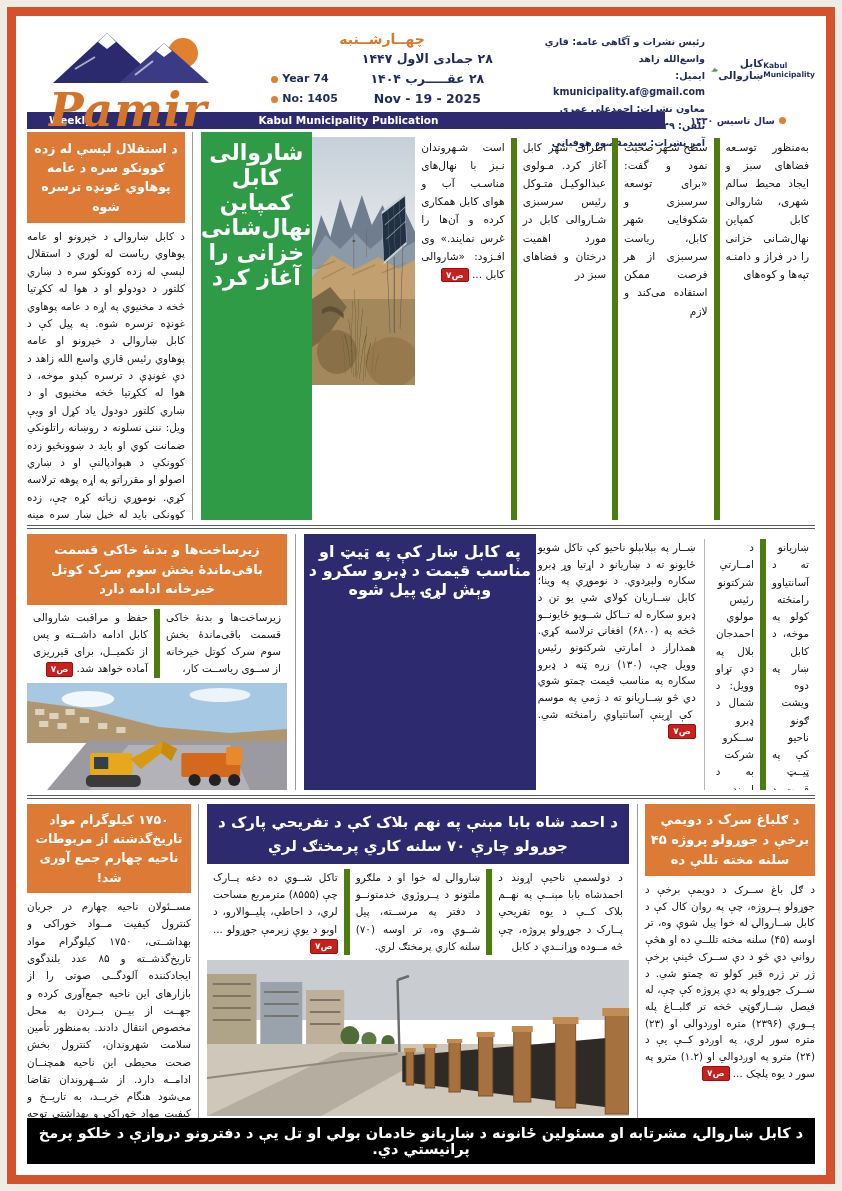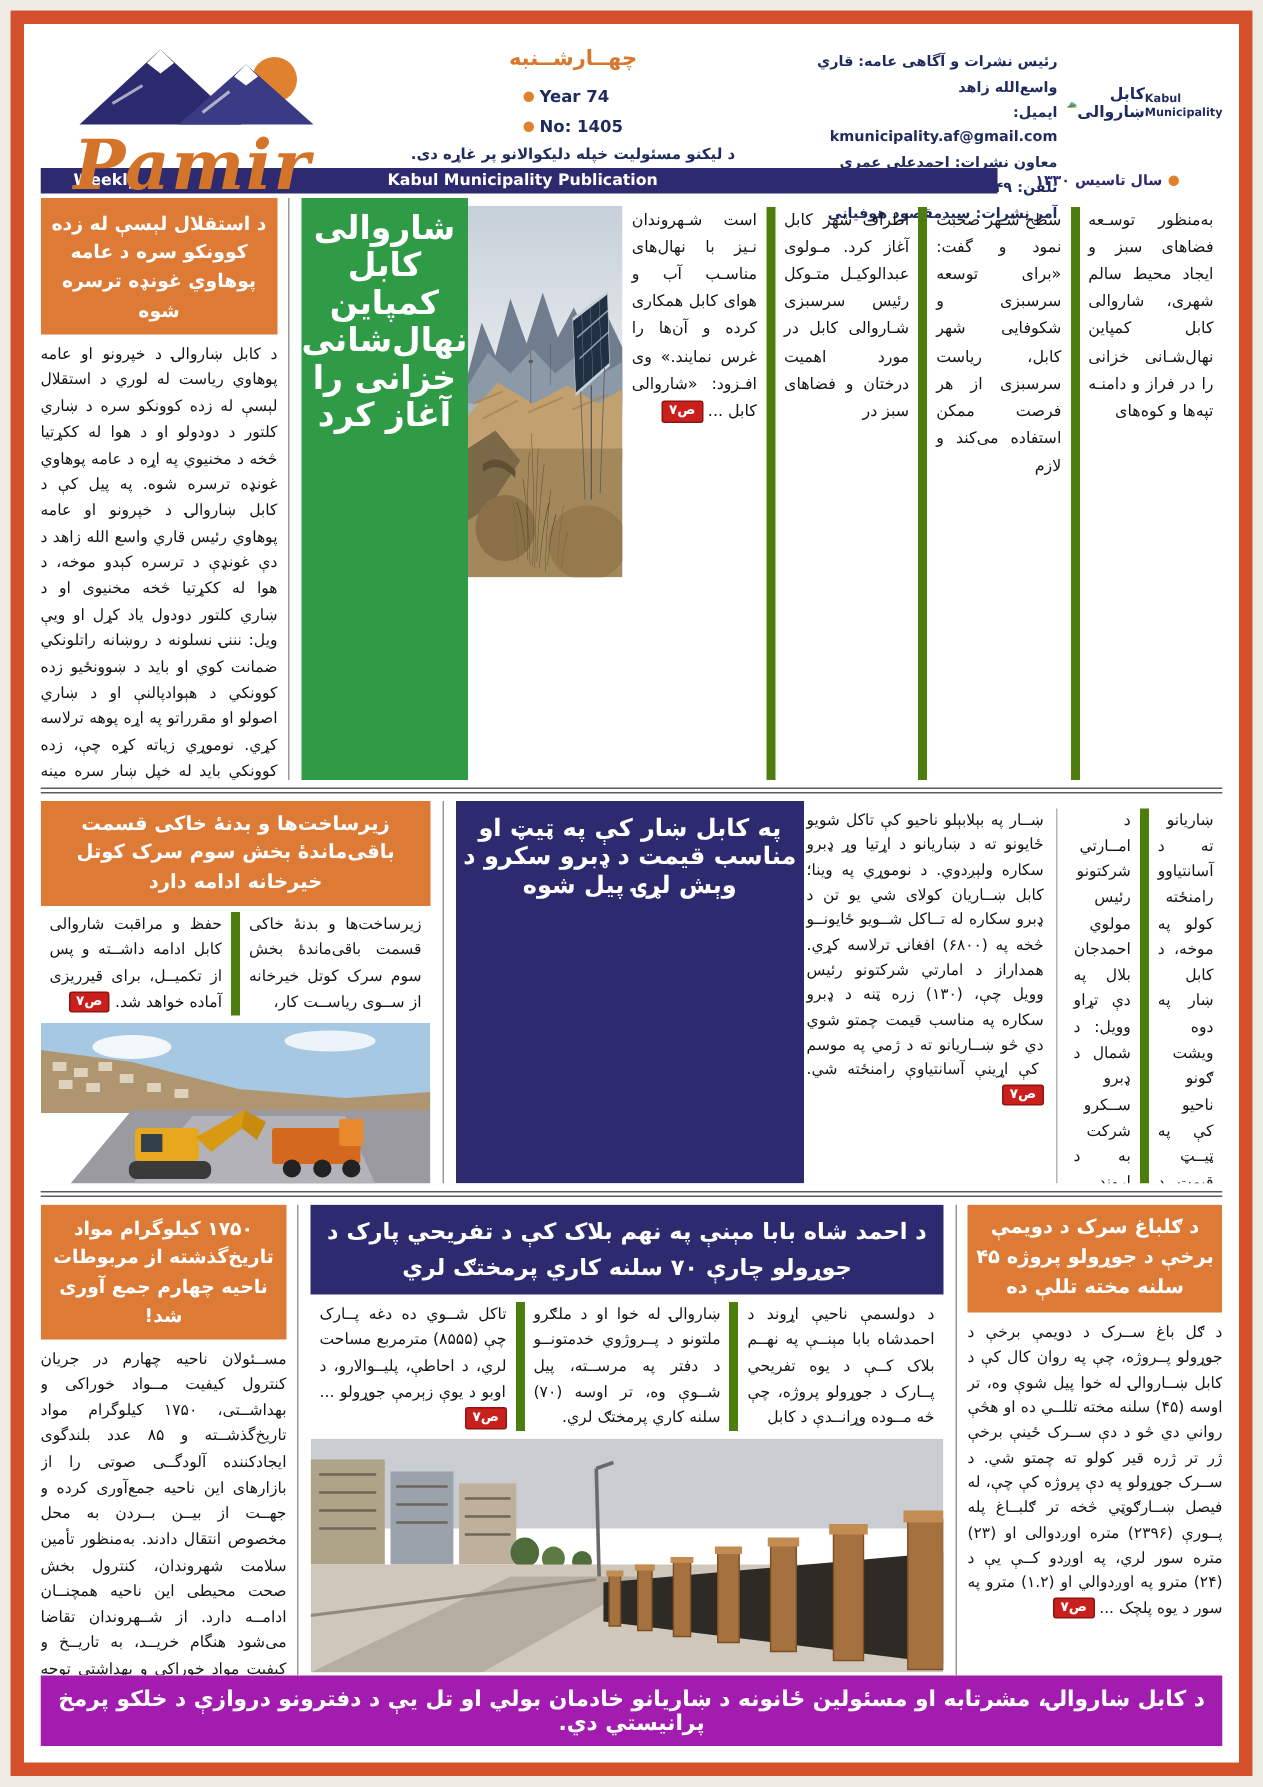--- a/index.html
+++ b/index.html
@@ -119,6 +119,11 @@
         <div class="issue-block">
           <div><span class="dot"></span><span>Year 74</span></div>
           <div><span class="dot"></span><span>No: 1405</span></div>
+        </div>
+        <div class="dates">
+          <div>۲۸ جمادی الاول ۱۴۴۷</div>
+          <div>۲۸ عقـــــرب ۱۴۰۴</div>
+          <div class="greg">Nov - 19 - 2025</div>
         </div>
       </div>
       <div class="disclaimer">د لیکنو مسئولیت خپله دلیکوالانو پر غاړه دی.</div>

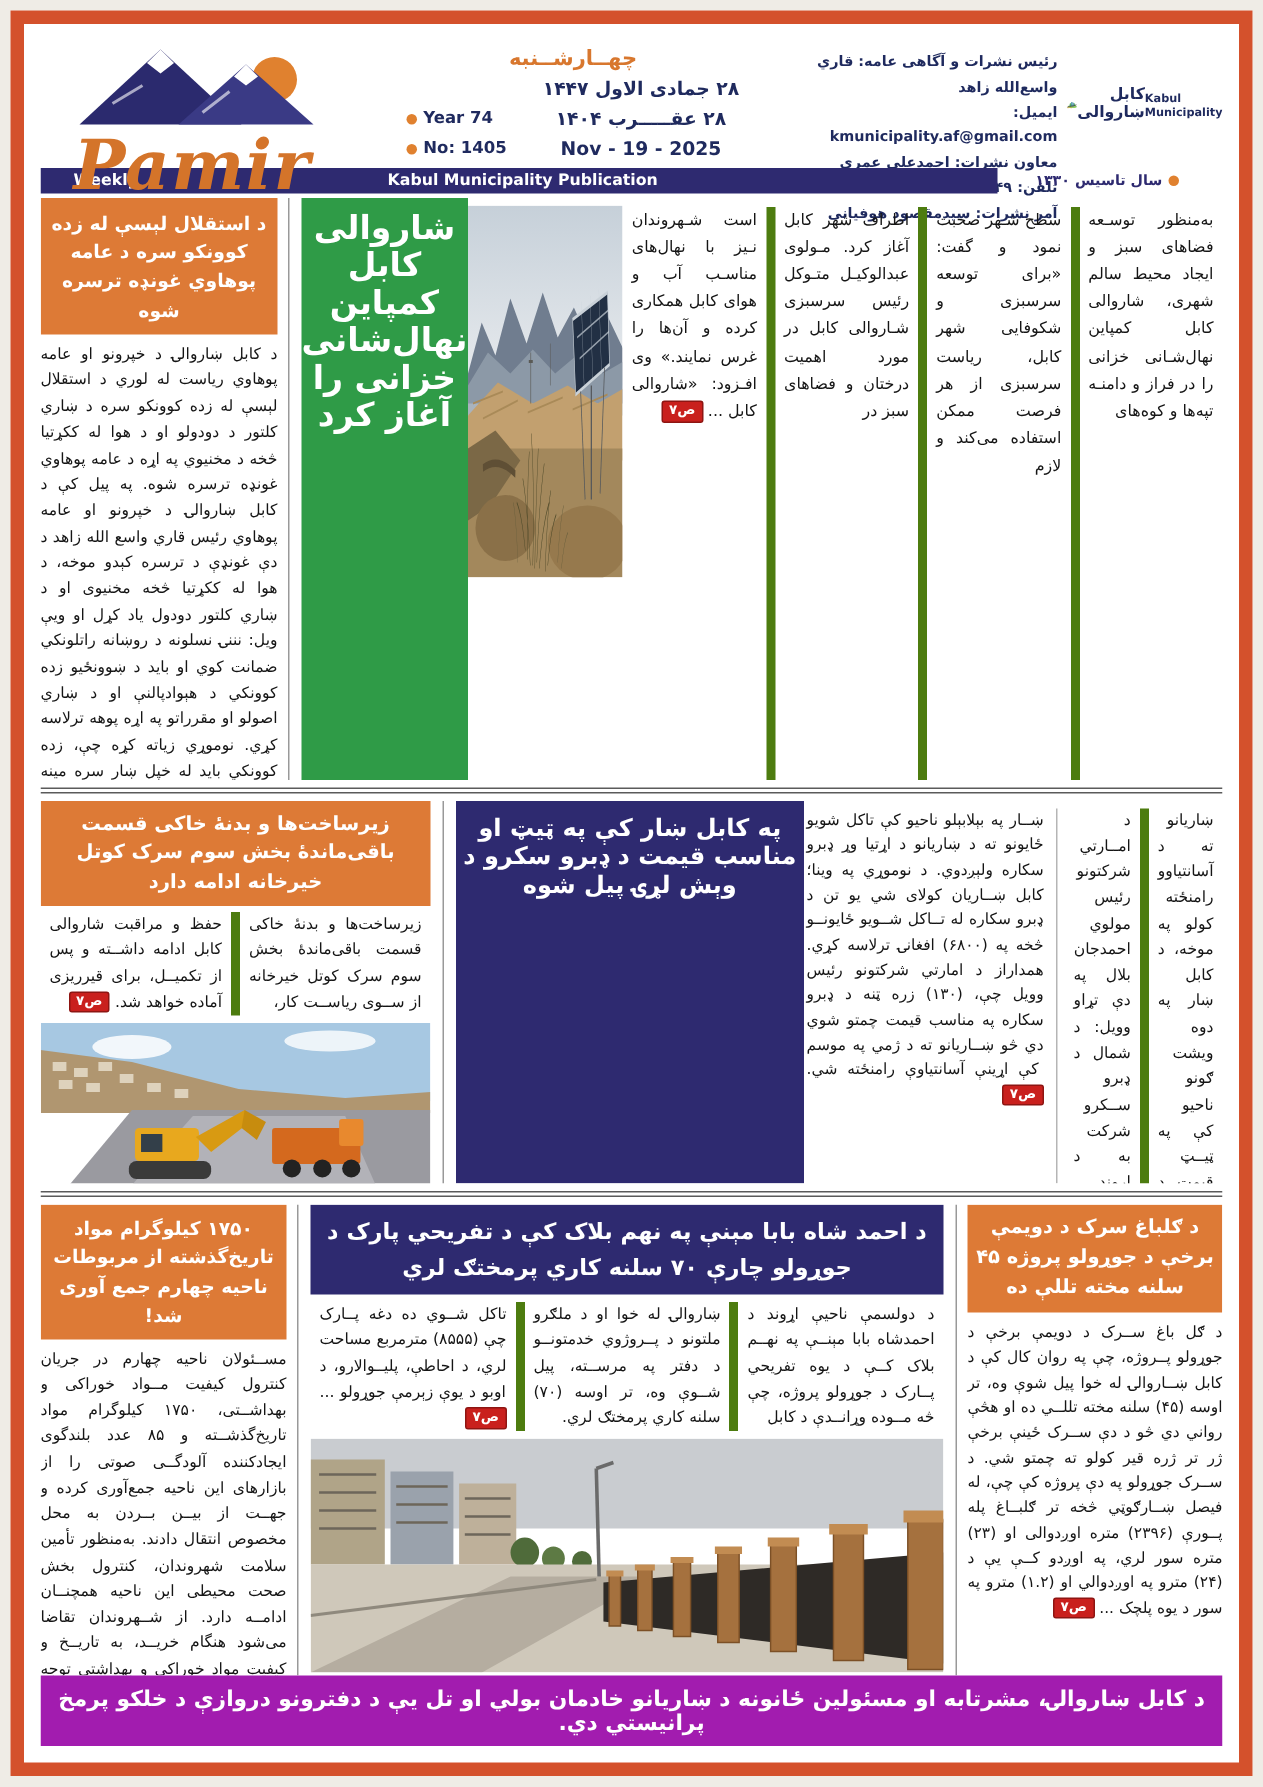--- a/index.html
+++ b/index.html
@@ -91,7 +91,7 @@
   .gulbagh-body{margin-top:5px;font-size:10.3px;line-height:1.62;}
 
   
-  .footer-banner{margin-top:auto;background:#a21caf;color:#fff;font-weight:bold;font-size:14.5px;
+  .footer-banner{margin-top:auto;background:#000000;color:#fff;font-weight:bold;font-size:14.5px;
       text-align:center;direction:rtl;padding:7px 0;}
 </style>
 </head>

